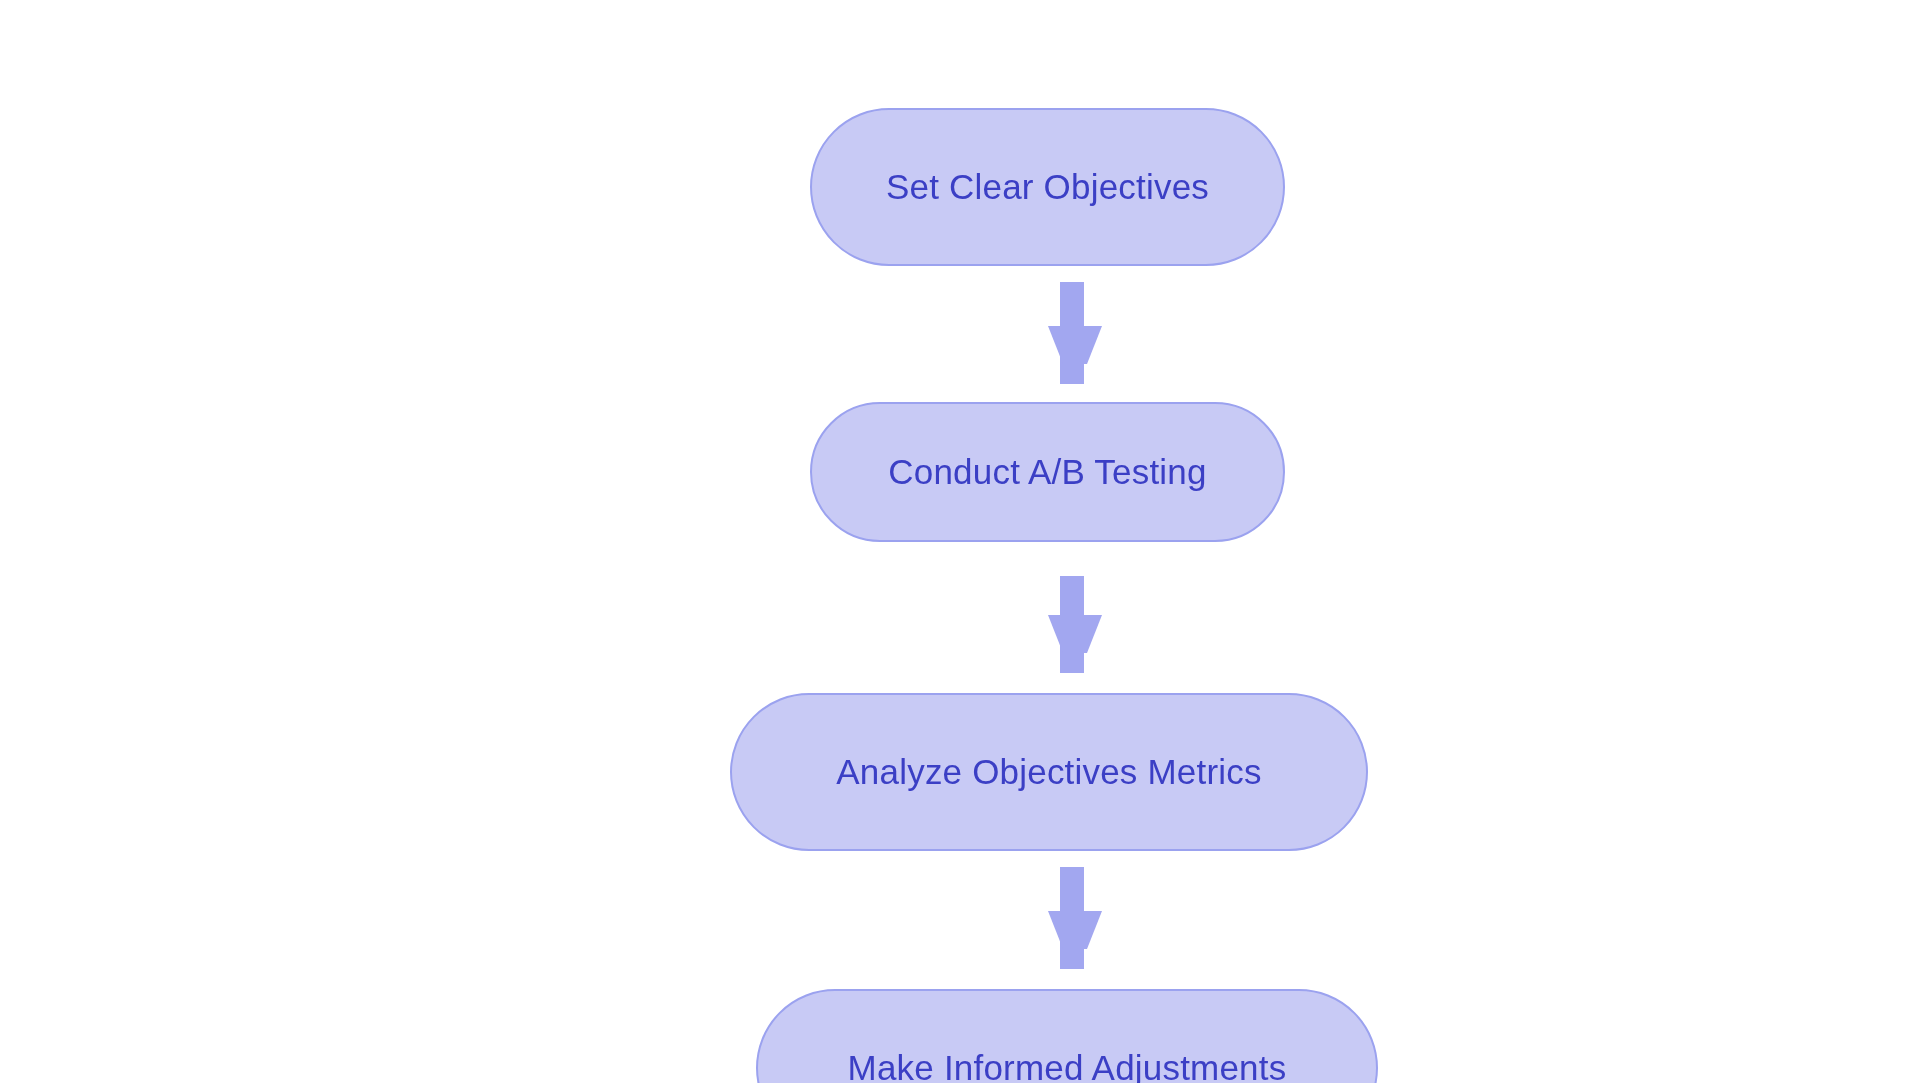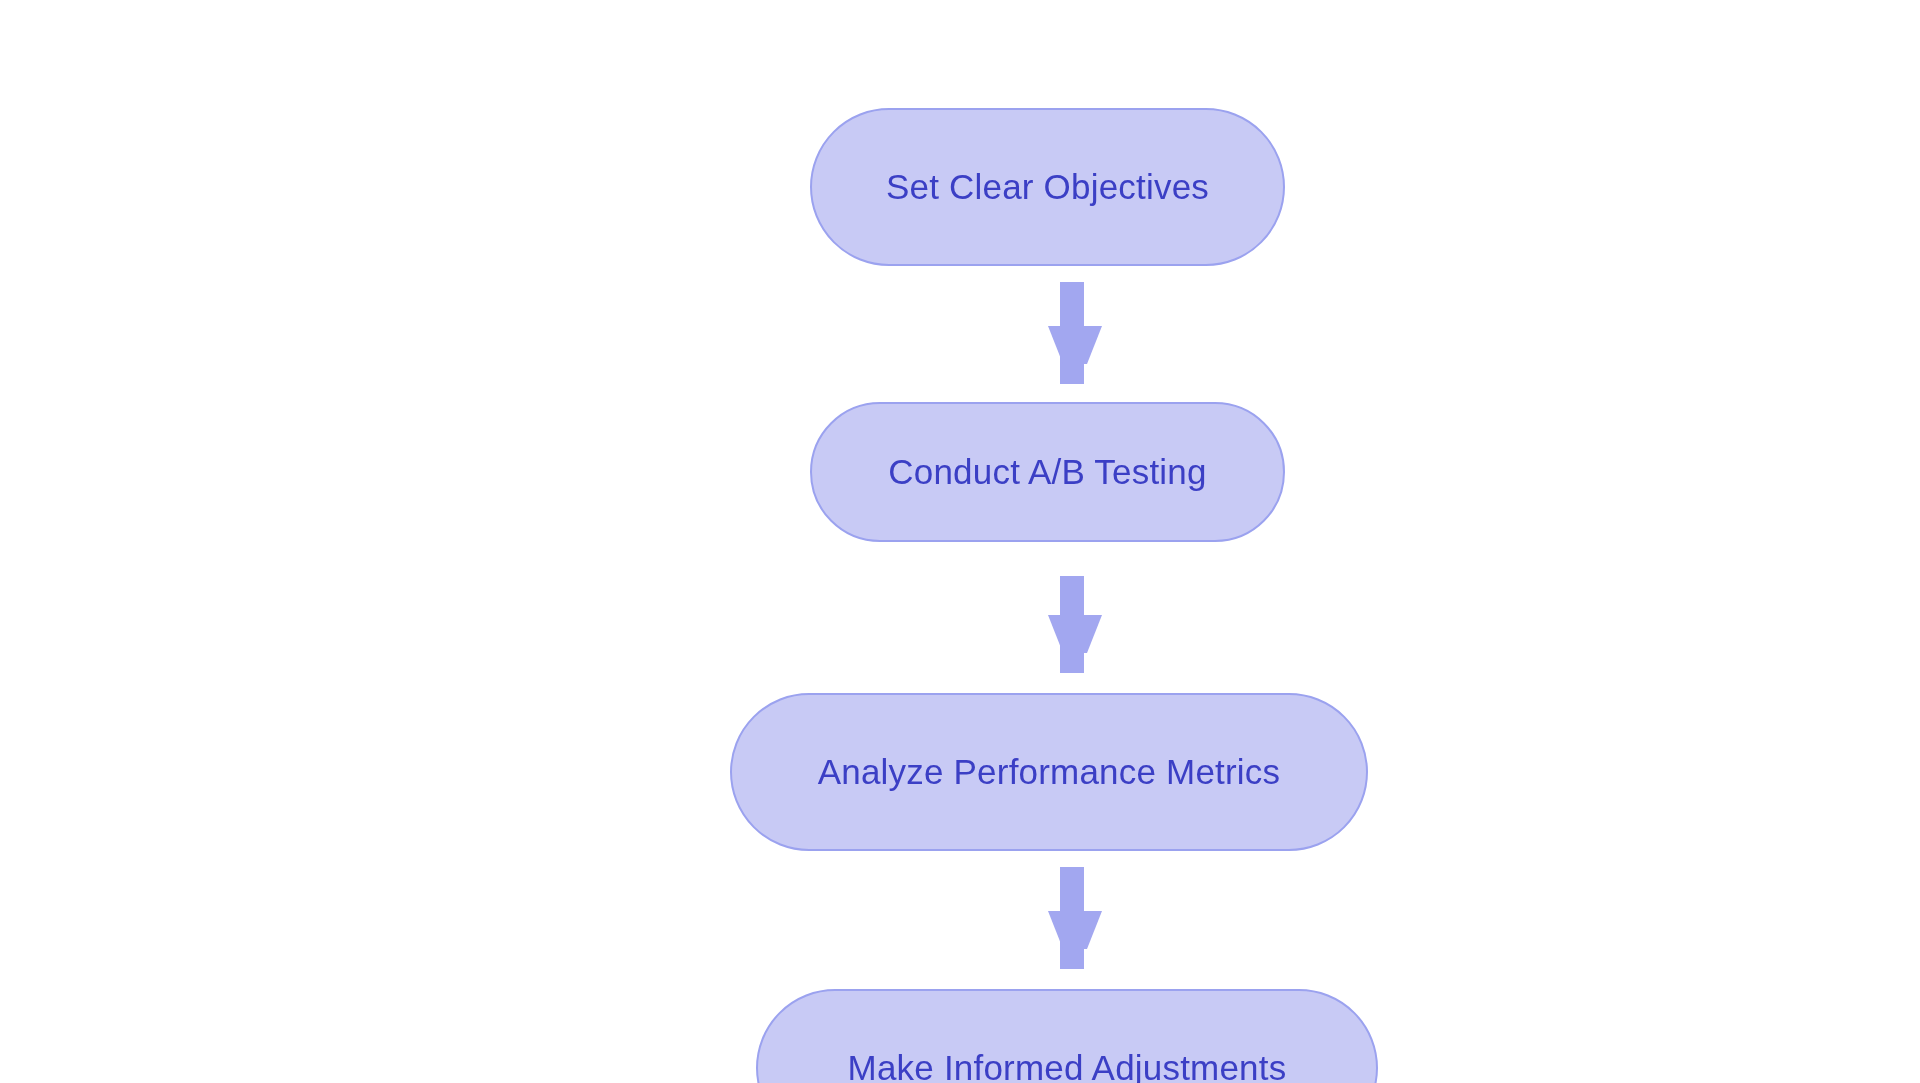--- a/index.html
+++ b/index.html
@@ -84,7 +84,7 @@
   </div>
 
   <div class="flow-node node-3">
-    <span>Analyze Performance Metrics</span>
+    <span>Analyze Objectives Metrics</span>
   </div>
 
   <div class="flow-arrow arrow-3">

